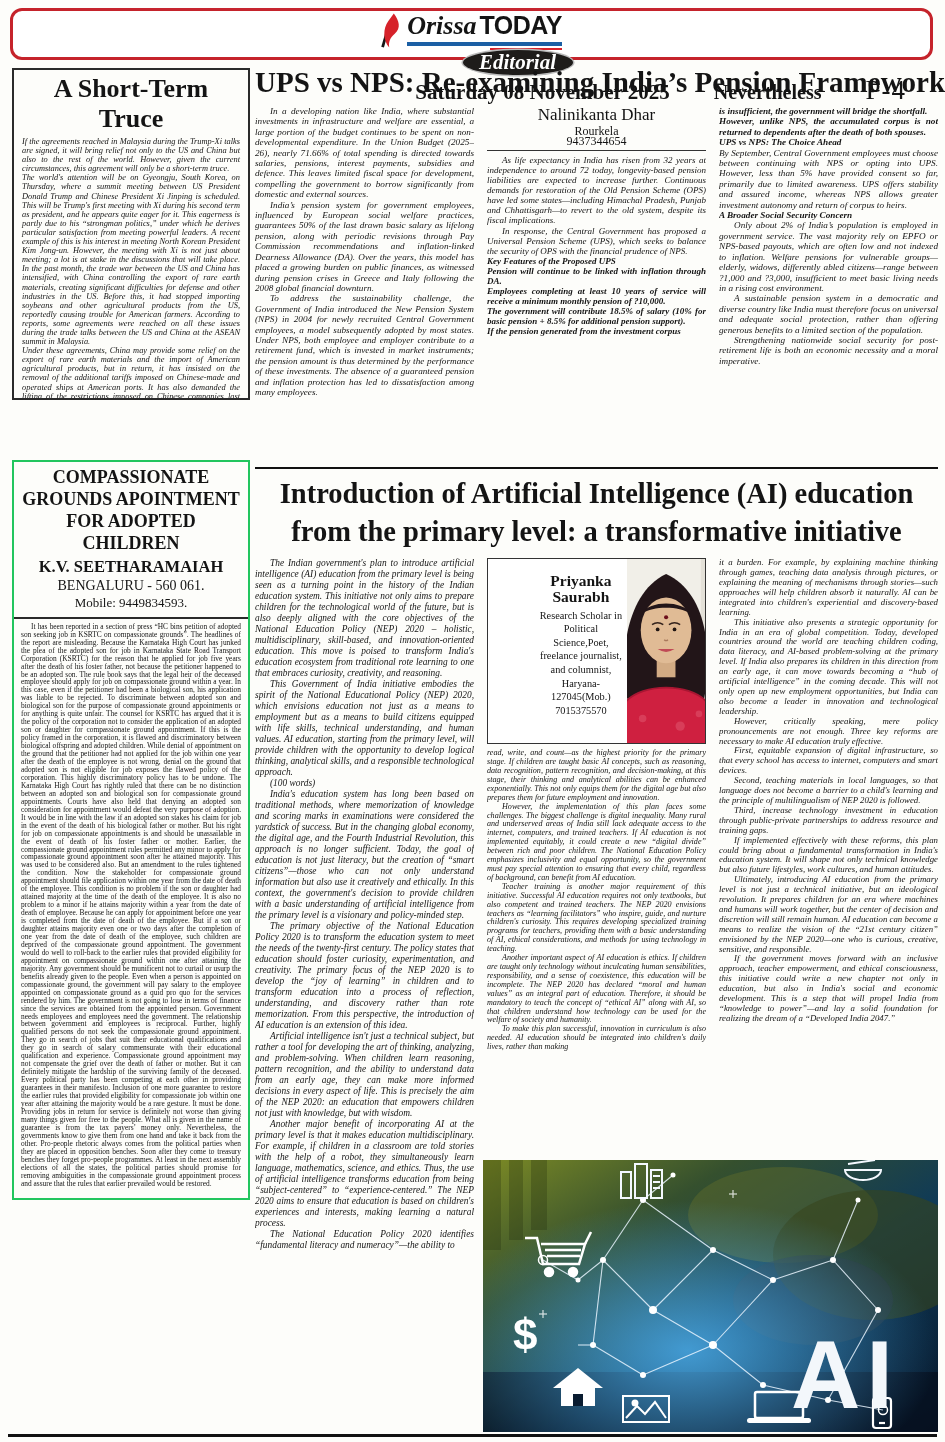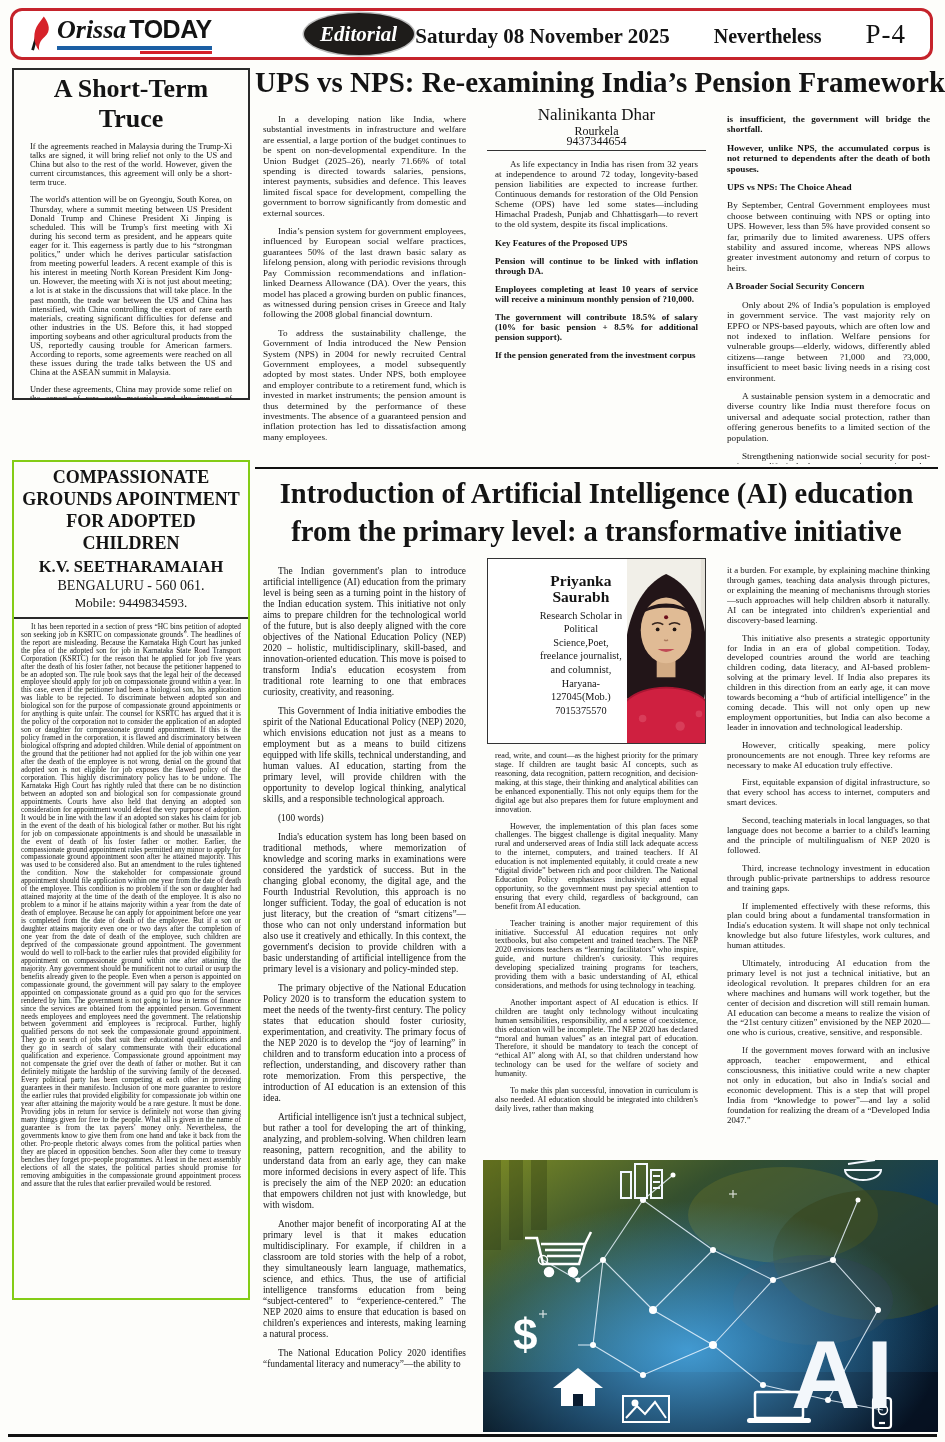--- a/index.html
+++ b/index.html
@@ -10,7 +10,7 @@
   
   .masthead{position:absolute;left:10px;top:8px;width:923px;height:52px;
             border:3px solid #c5232b;border-radius:12px;display:flex;align-items:center;
-            padding:0 18px;background:#fff;}
+            padding:0 18px;background:#fff;flex-direction:column;}
   .logo{display:flex;align-items:center;gap:4px;}
   .logo-text{display:flex;flex-direction:column;}
   .logo-line1{display:flex;align-items:baseline;gap:3px;}

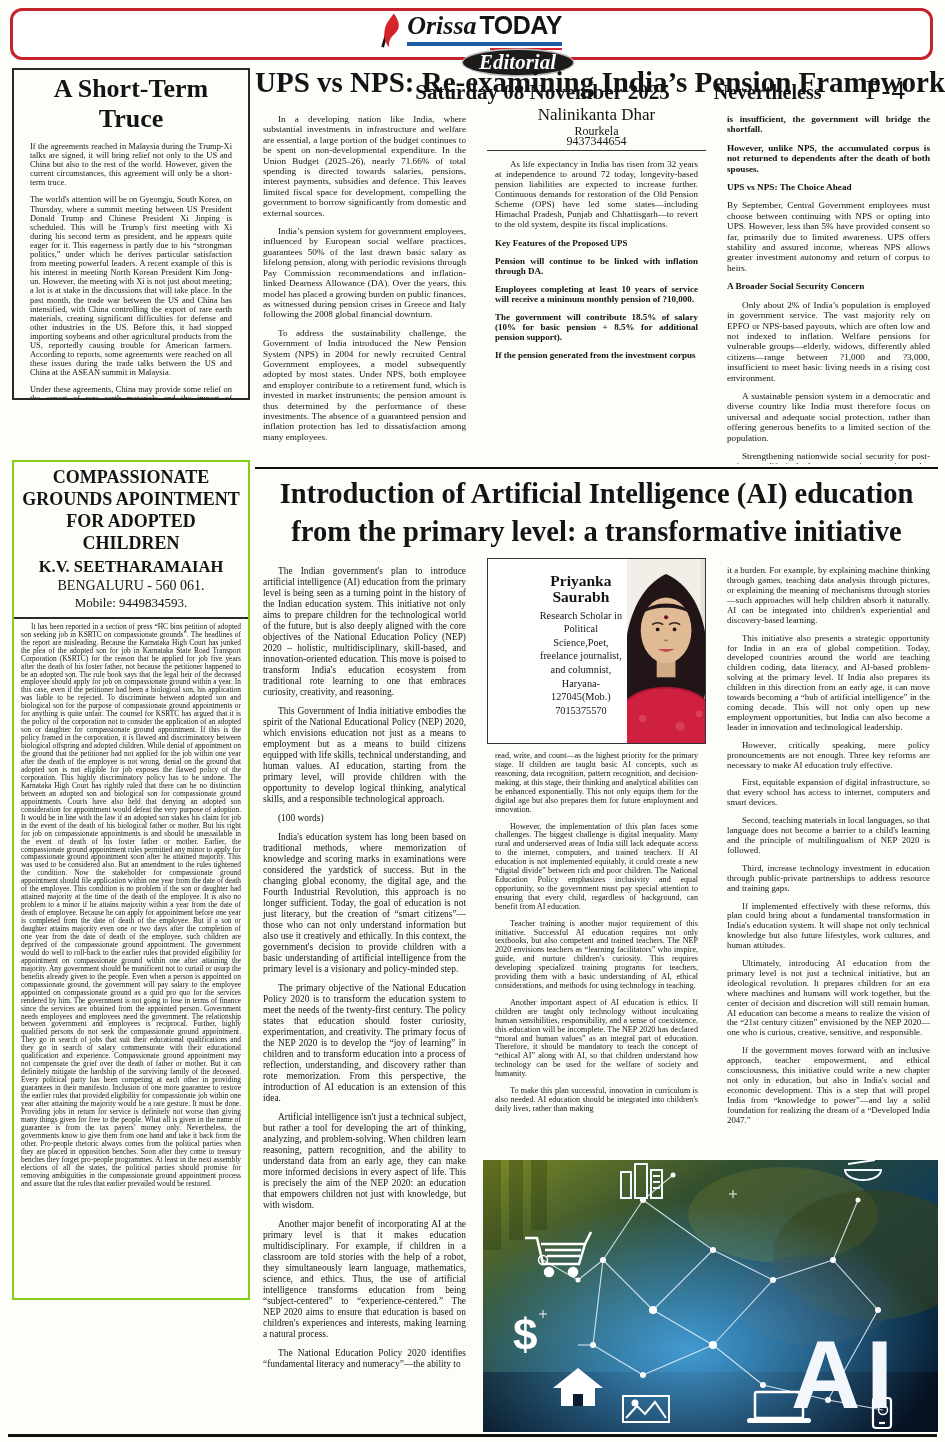--- a/index.html
+++ b/index.html
@@ -27,7 +27,7 @@
   .m-page{font-size:27px;letter-spacing:1px;}
 
   
-  .para{margin:8px;text-align:justify;}
+  .para{margin:0;text-align:justify;font-style:italic;}
   .para.ind{text-indent:15px;}
   .para.b{font-weight:bold;}
 

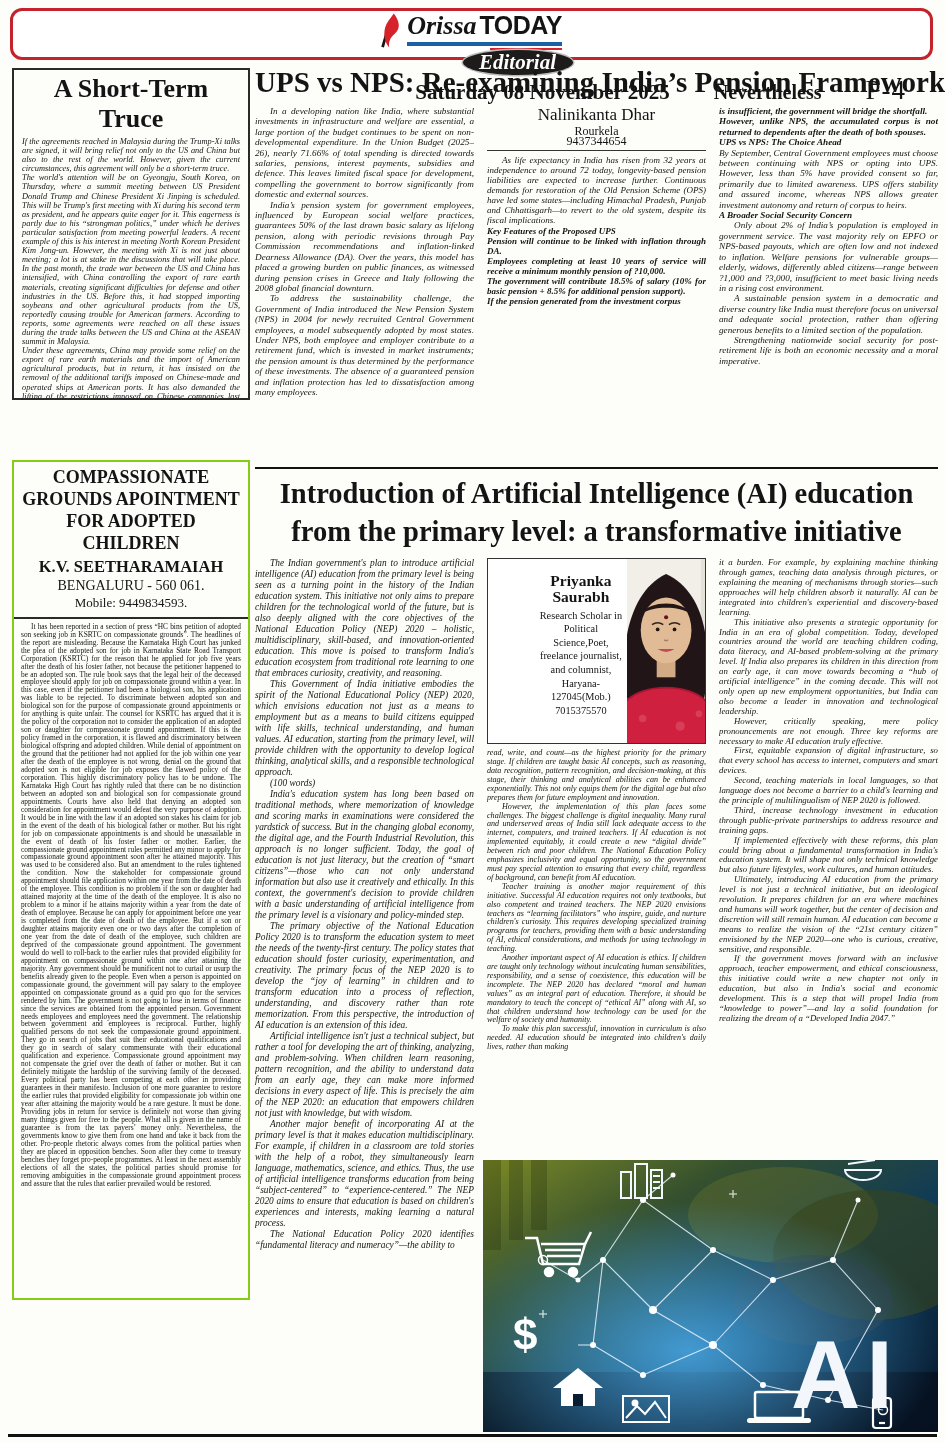--- a/index.html
+++ b/index.html
@@ -145,6 +145,7 @@
           </div>
           <div>
               <p class="para ind">As life expectancy in India has risen from 32 years at independence to around 72 today, longevity-based pension liabilities are expected to increase further. Continuous demands for restoration of the Old Pension Scheme (OPS) have led some states—including Himachal Pradesh, Punjab and Chhattisgarh—to revert to the old system, despite its fiscal implications.</p>
+              <p class="para ind">In response, the Central Government has proposed a Universal Pension Scheme (UPS), which seeks to balance the security of OPS with the financial prudence of NPS.</p>
               <p class="para b">Key Features of the Proposed UPS</p>
               <p class="para b">Pension will continue to be linked with inflation through DA.</p>
               <p class="para b">Employees completing at least 10 years of service will receive a minimum monthly pension of ?10,000.</p>

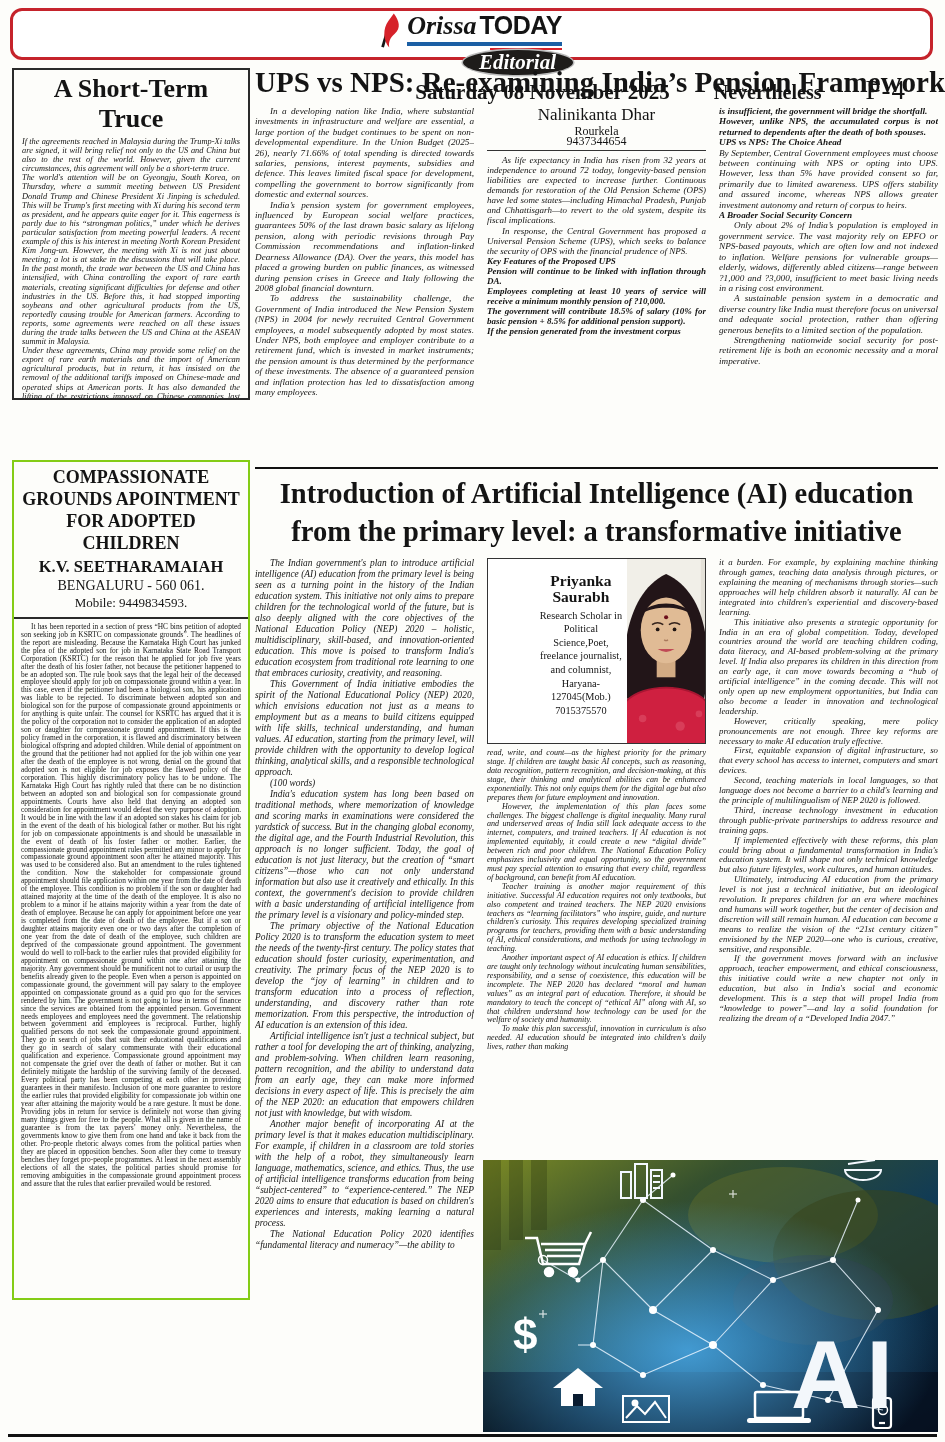--- a/index.html
+++ b/index.html
@@ -37,8 +37,8 @@
   .truce-title{font-size:26px;font-weight:bold;text-align:center;margin:1px 0 3px;}
   .truce-body{font-size:8.4px;line-height:9.1px;}
 
-  .comp{position:absolute;left:12px;top:460px;width:238px;height:840px;
-        border:2px solid #84cc16;display:flex;flex-direction:column;overflow:hidden;align-items:flex-end;}
+  .comp{position:absolute;left:12px;top:460px;width:238px;height:740px;
+        border:2px solid #22c55e;display:flex;flex-direction:column;overflow:hidden;align-items:flex-end;}
   .comp-head{border-bottom:2px solid #2a2a2a;text-align:center;padding:5px 6px 6px;}
   .comp-title{font-size:18px;font-weight:bold;line-height:1.22;}
   .comp-author{font-size:16.5px;font-weight:bold;margin-top:2px;}

